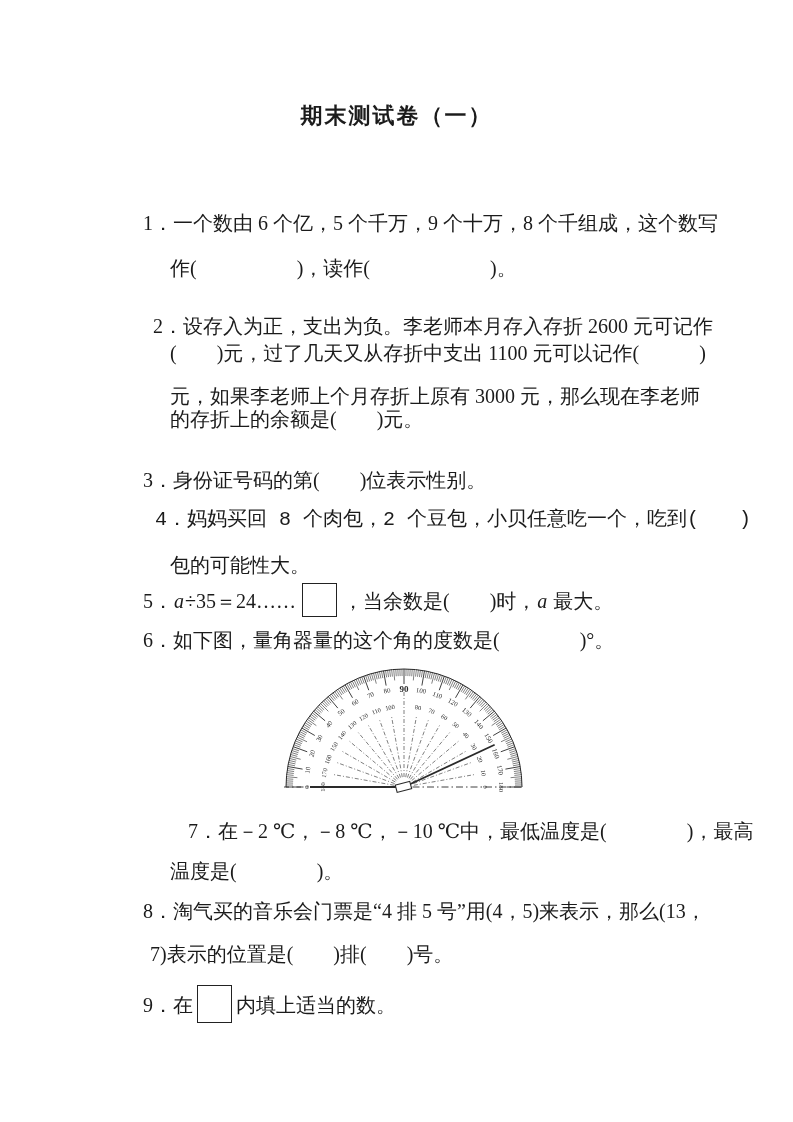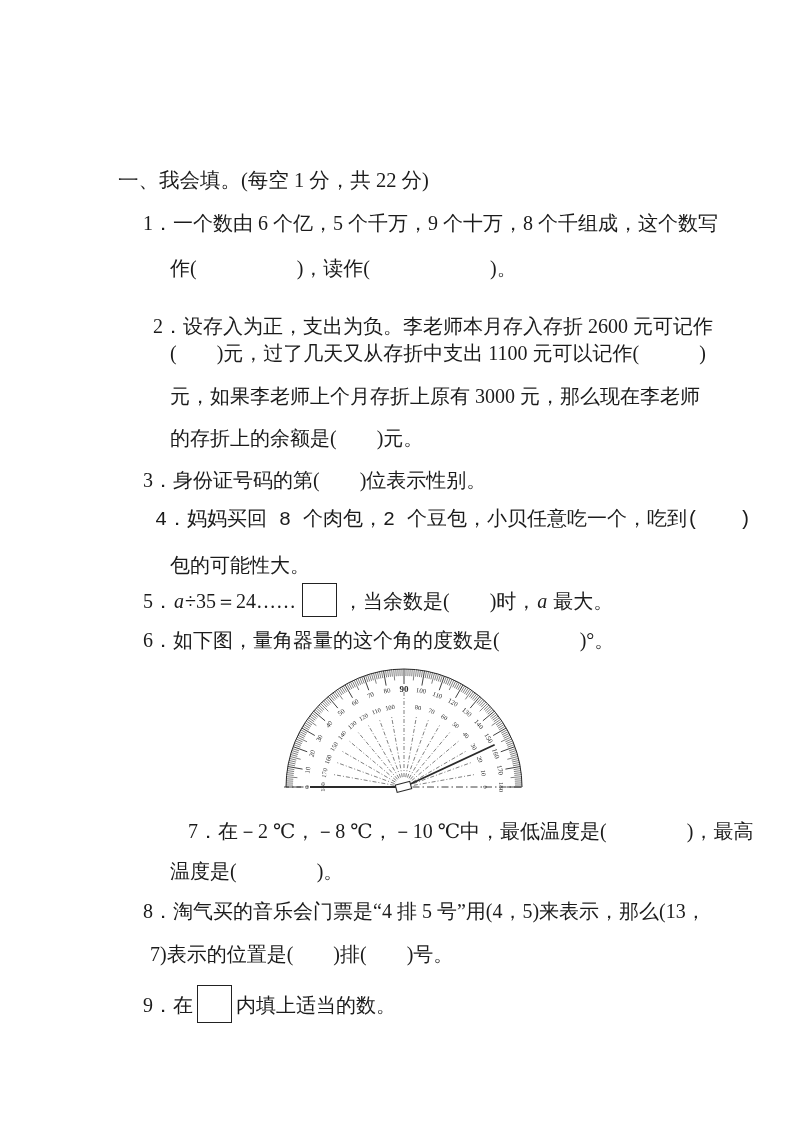--- a/index.html
+++ b/index.html
@@ -41,6 +41,7 @@
 <body>
 
 <div class="page">
+  <h1 class="title">期末测试卷（一）</h1>
   <div class="heading">一、我会填。(每空 1 分，共 22 分)</div>
   <div id="qlines">
       <div class="qline" style="left: 143px; top: 210px;"><span>1．一个数由 6 个亿，5 个千万，9 个十万，8 个千组成，这个数写</span></div>

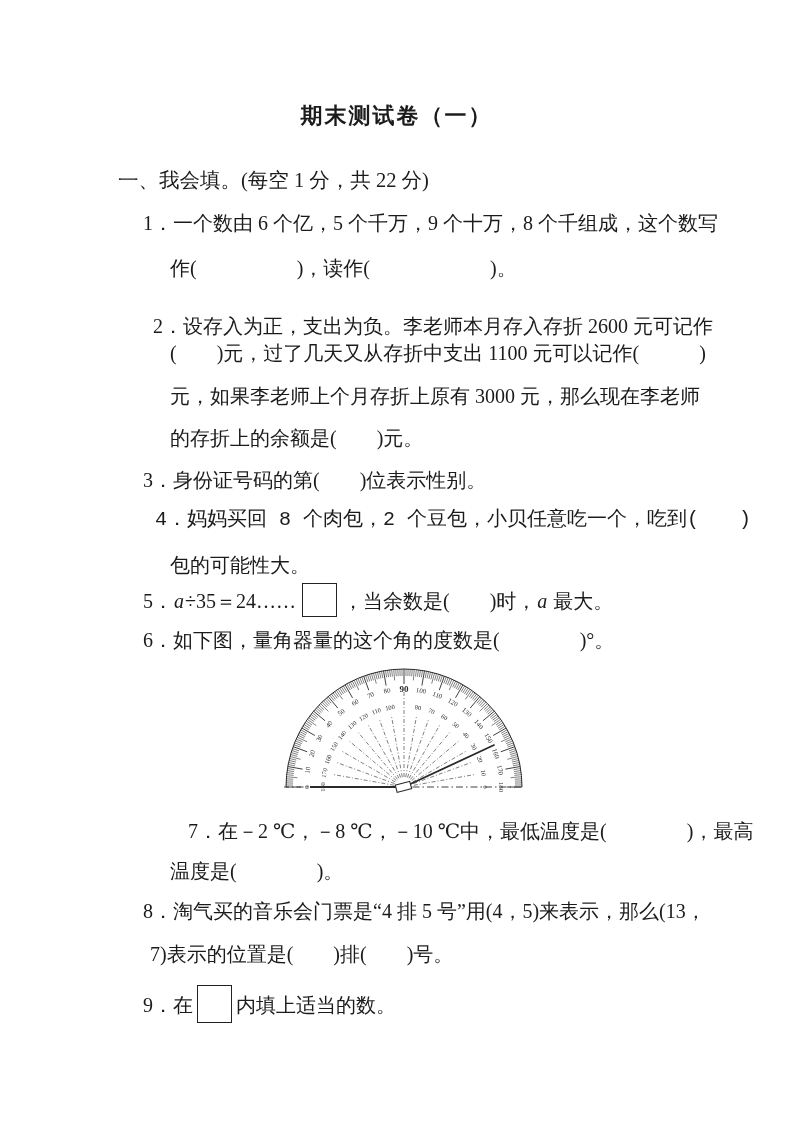--- a/index.html
+++ b/index.html
@@ -42,7 +42,6 @@
 
 <div class="page">
   <h1 class="title">期末测试卷（一）</h1>
-  <div class="heading">一、我会填。(每空 1 分，共 22 分)</div>
   <div id="qlines">
       <div class="qline" style="left: 143px; top: 210px;"><span>1．一个数由 6 个亿，5 个千万，9 个十万，8 个千组成，这个数写</span></div>
       <div class="qline" style="left: 170px; top: 255px;"><span>作(　　　　　)，读作(　　　　　　)。</span></div>

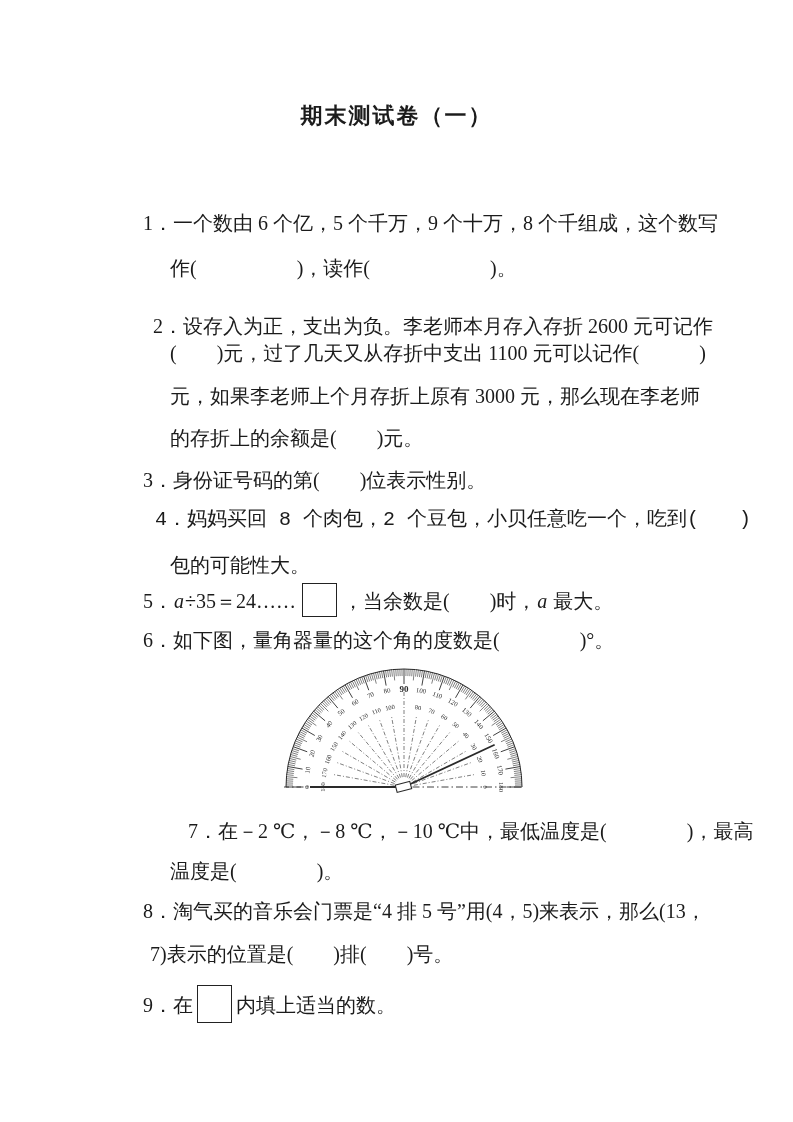--- a/index.html
+++ b/index.html
@@ -48,7 +48,7 @@
       <div class="qline" style="left: 153px; top: 297px; margin-top: 16px;"><span>2．设存入为正，支出为负。李老师本月存入存折 2600 元可记作</span></div>
       <div class="qline" style="left: 170px; top: 340px;"><span>(　　)元，过了几天又从存折中支出 1100 元可以记作(　　　)</span></div>
       <div class="qline" style="left: 170px; top: 383px;"><span>元，如果李老师上个月存折上原有 3000 元，那么现在李老师</span></div>
-      <div class="qline" style="left: 170px; top: 425px;"><span>的存折上的余额是(　　)元。</span></div>
+      <div class="qline" style="left: 170px; top: 406px;"><span>的存折上的余额是(　　)元。</span></div>
       <div class="qline" style="left: 143px; top: 467px;"><span>3．身份证号码的第(　　)位表示性别。</span></div>
       <div class="qline" style="left: 155px; top: 507px; font-family: Liberation Mono, monospace;"><span>4．妈妈买回 8 个肉包，2 个豆包，小贝任意吃一个，吃到(　　)</span></div>
       <div class="qline" style="left: 170px; top: 552px;"><span>包的可能性大。</span></div>

